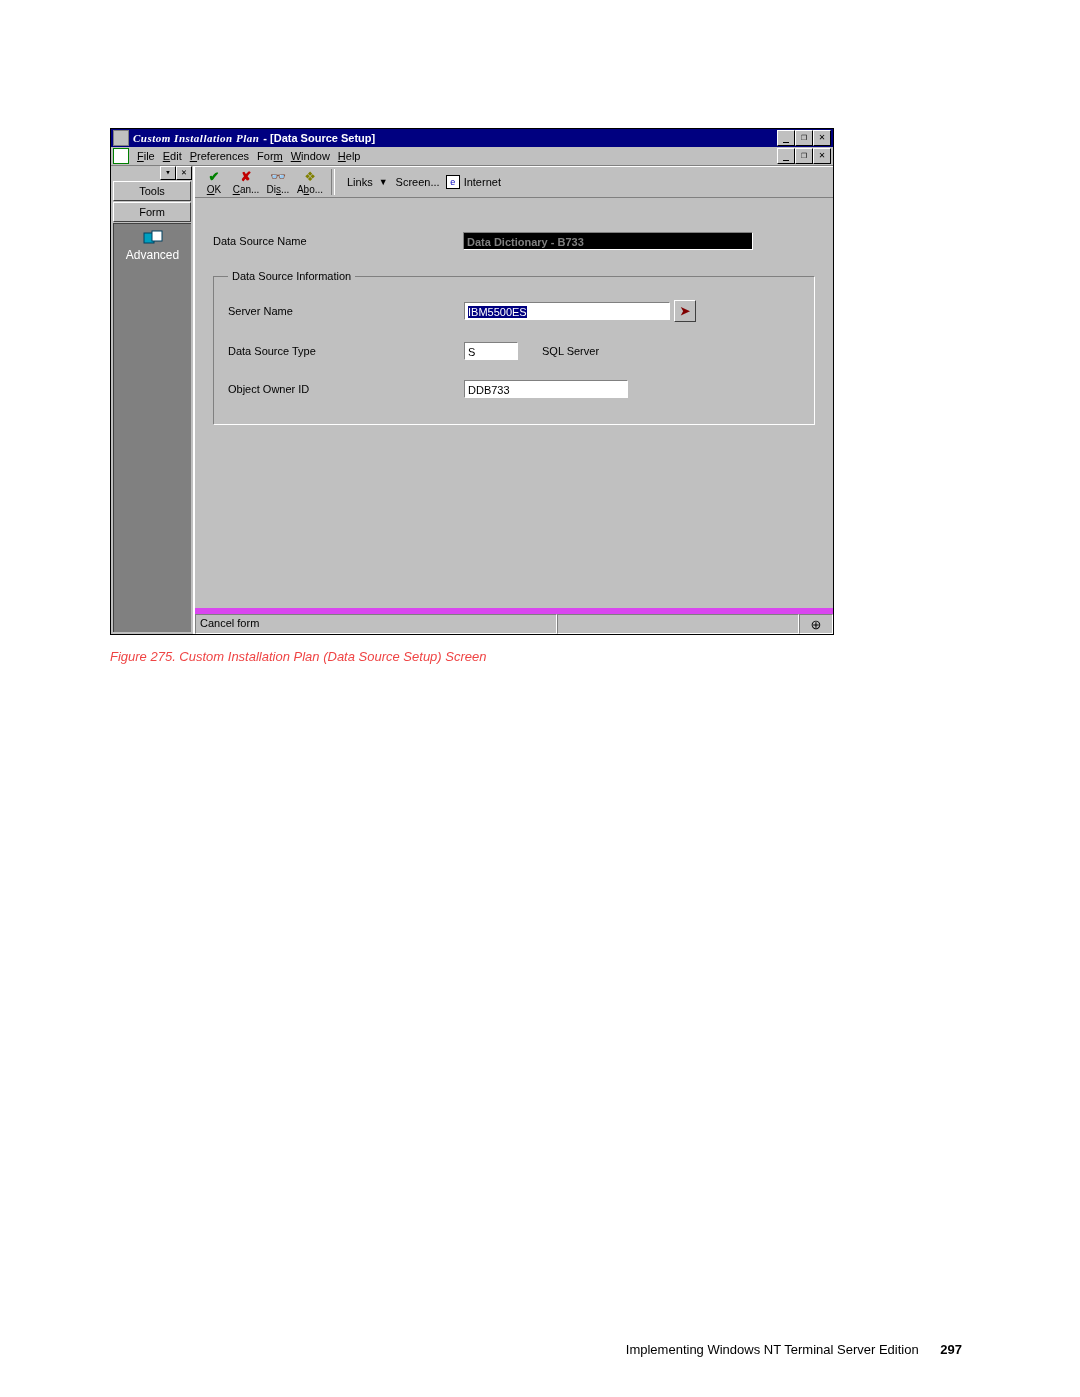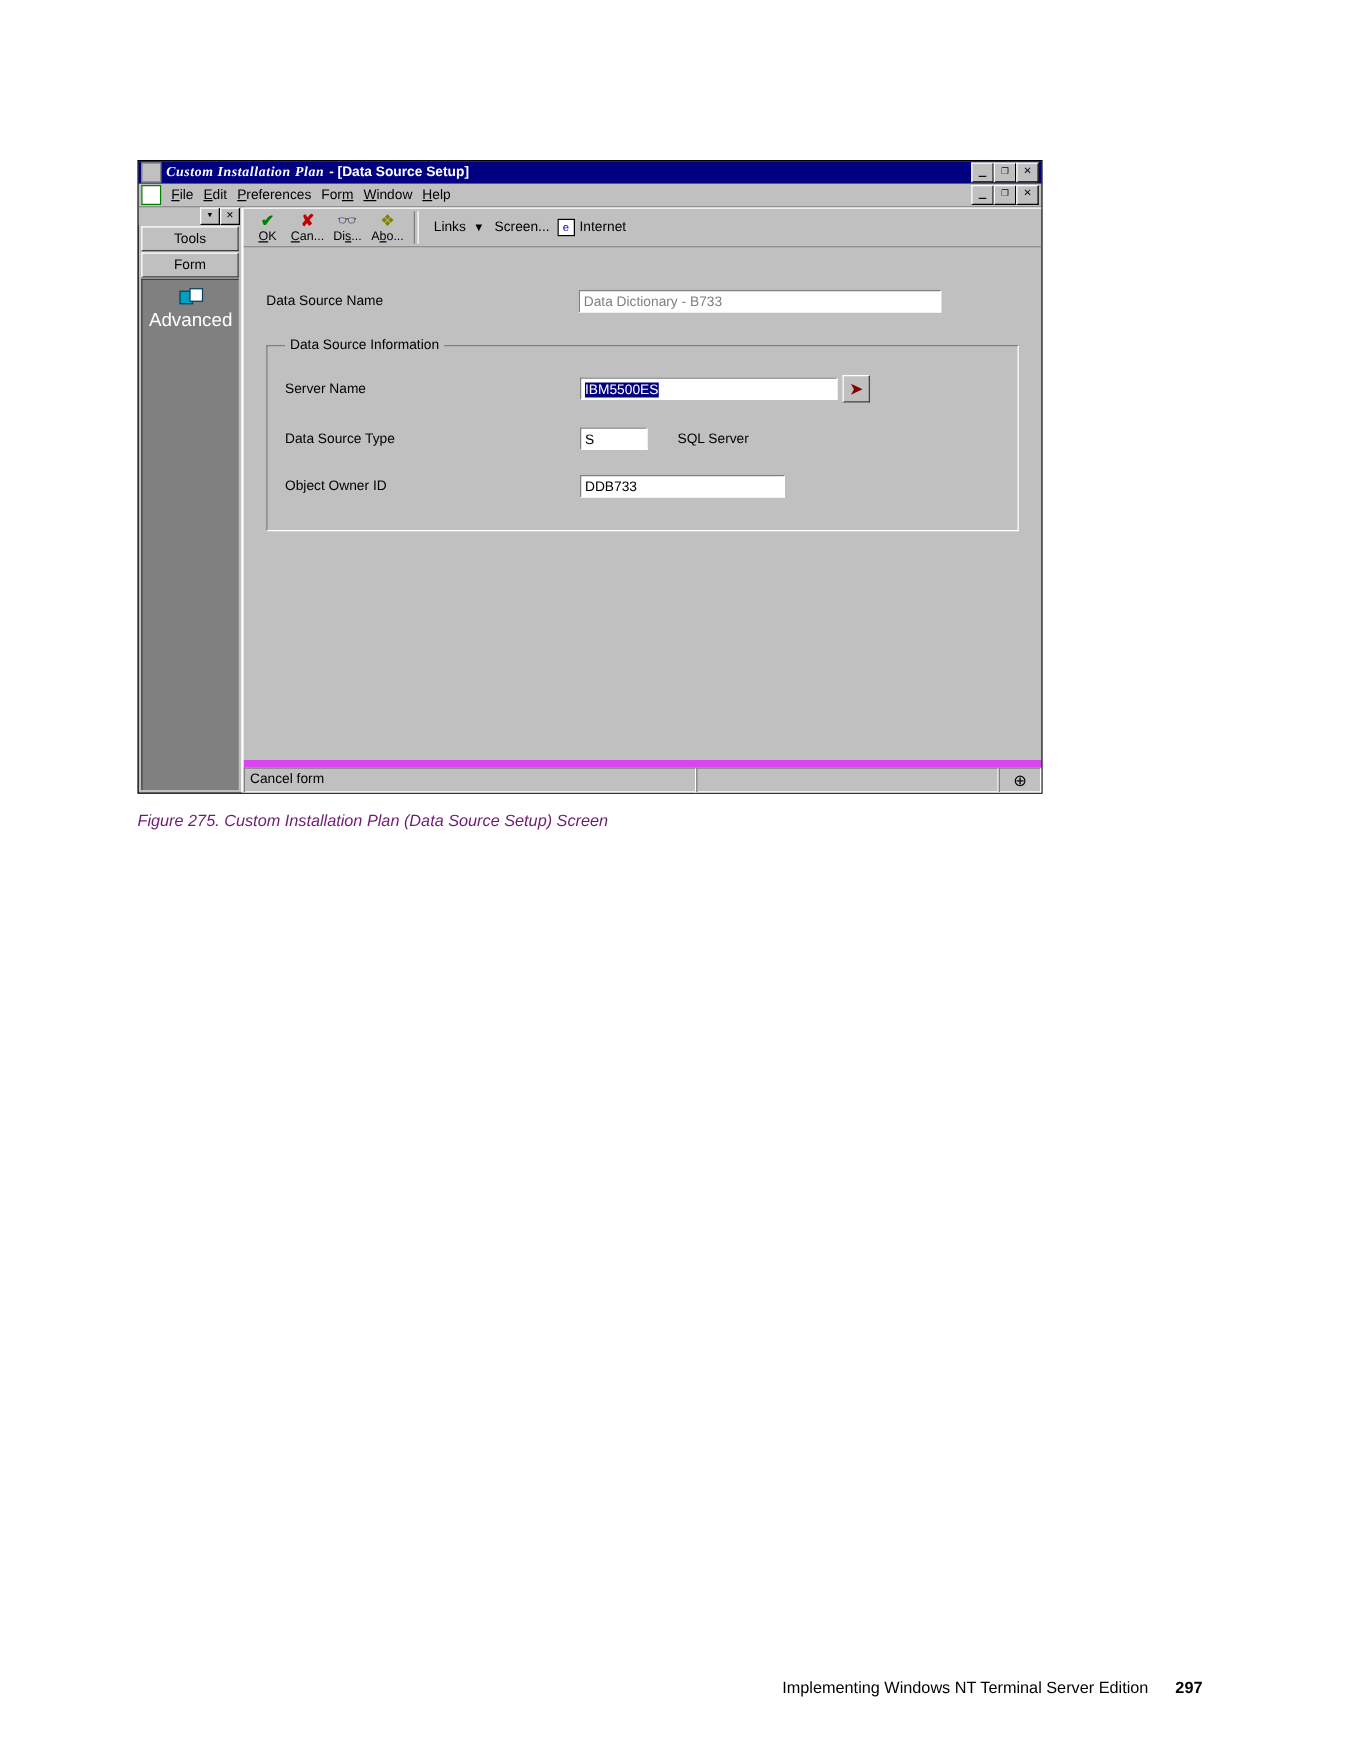--- a/index.html
+++ b/index.html
@@ -193,7 +193,7 @@
     font-size: 11px;
     box-sizing: border-box;
   }
-  .txt.readonly { background:#ffffff; color:#808080; }
+  .txt.readonly { background:#000000; color:#808080;font-weight:bold; }
   .txt.sel span { background:#000080; color:#fff; }
   fieldset.group {
     border: 1px solid #808080;

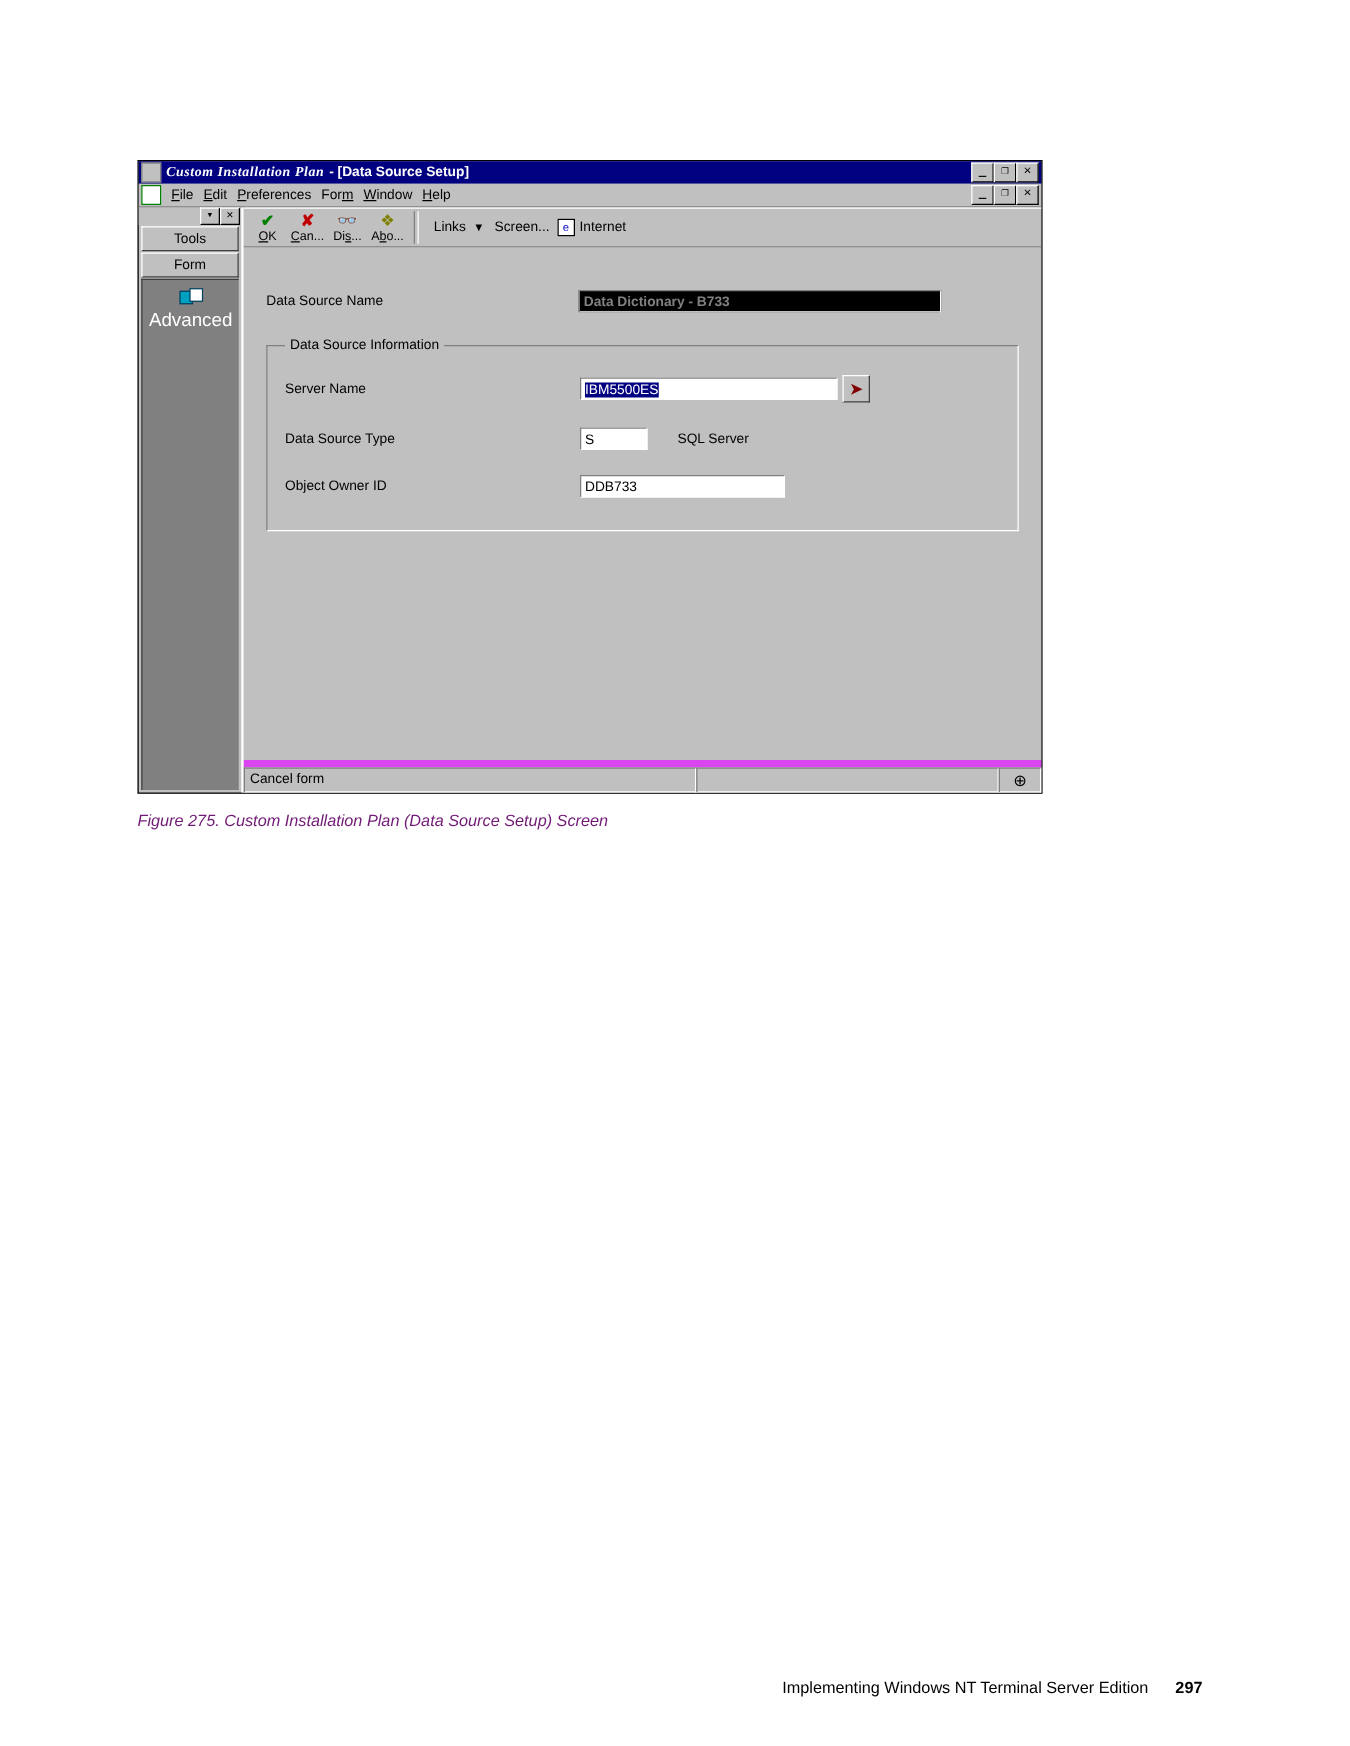--- a/index.html
+++ b/index.html
@@ -119,7 +119,7 @@
     margin: 1px 2px 2px 2px;
     text-align: center;
     color: #fff;
-    font-size: 15px;
+    font-size: 12px;
     padding-top: 4px;
   }
   .adv-icon {

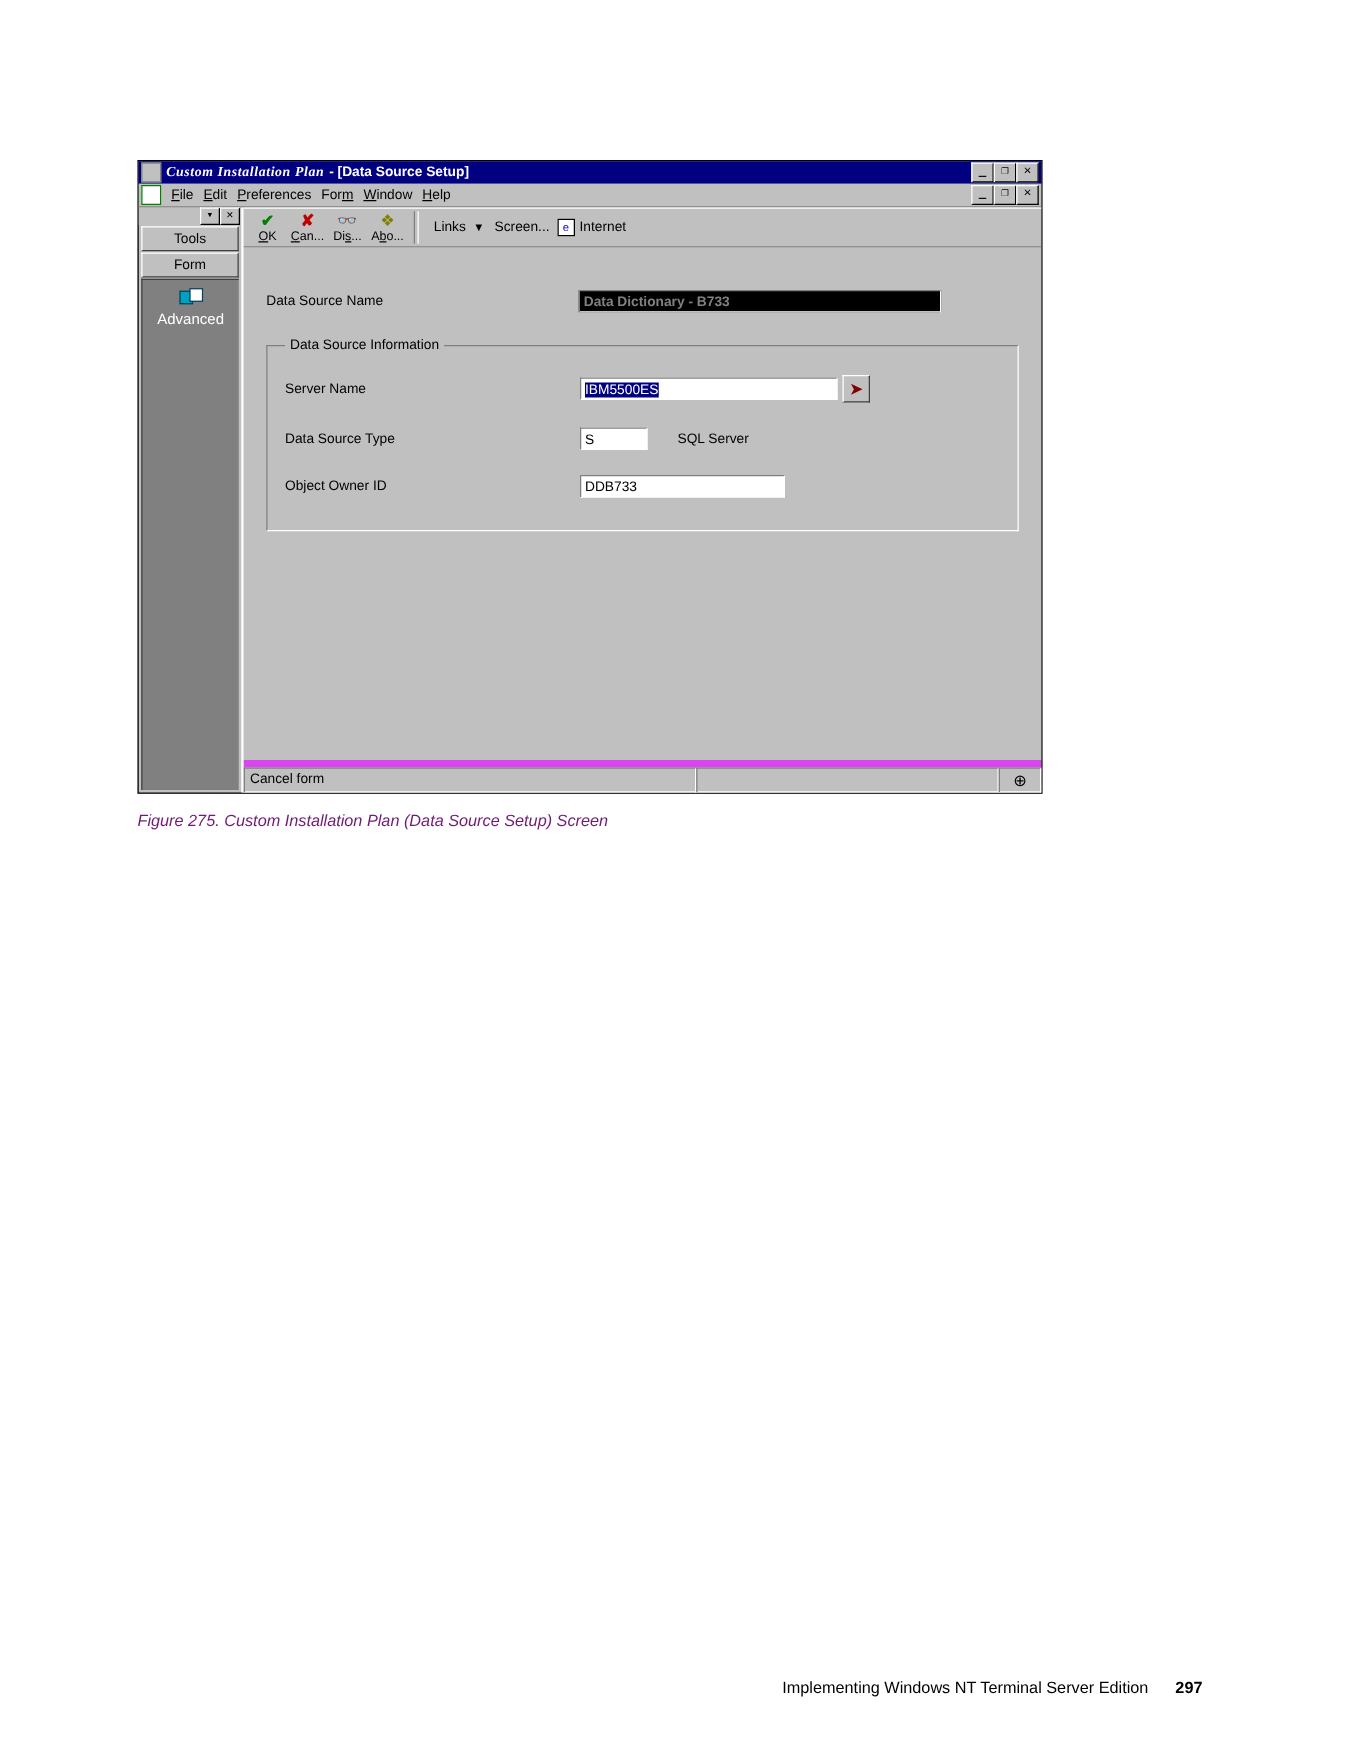--- a/index.html
+++ b/index.html
@@ -238,7 +238,7 @@
     font-style: italic;
     font-size: 13px;
     margin: 14px 0 30px 0;
-    color:#701a75;
+    color:#ef4444;
     font-family: Arial, sans-serif;
   }
   .body-text {

